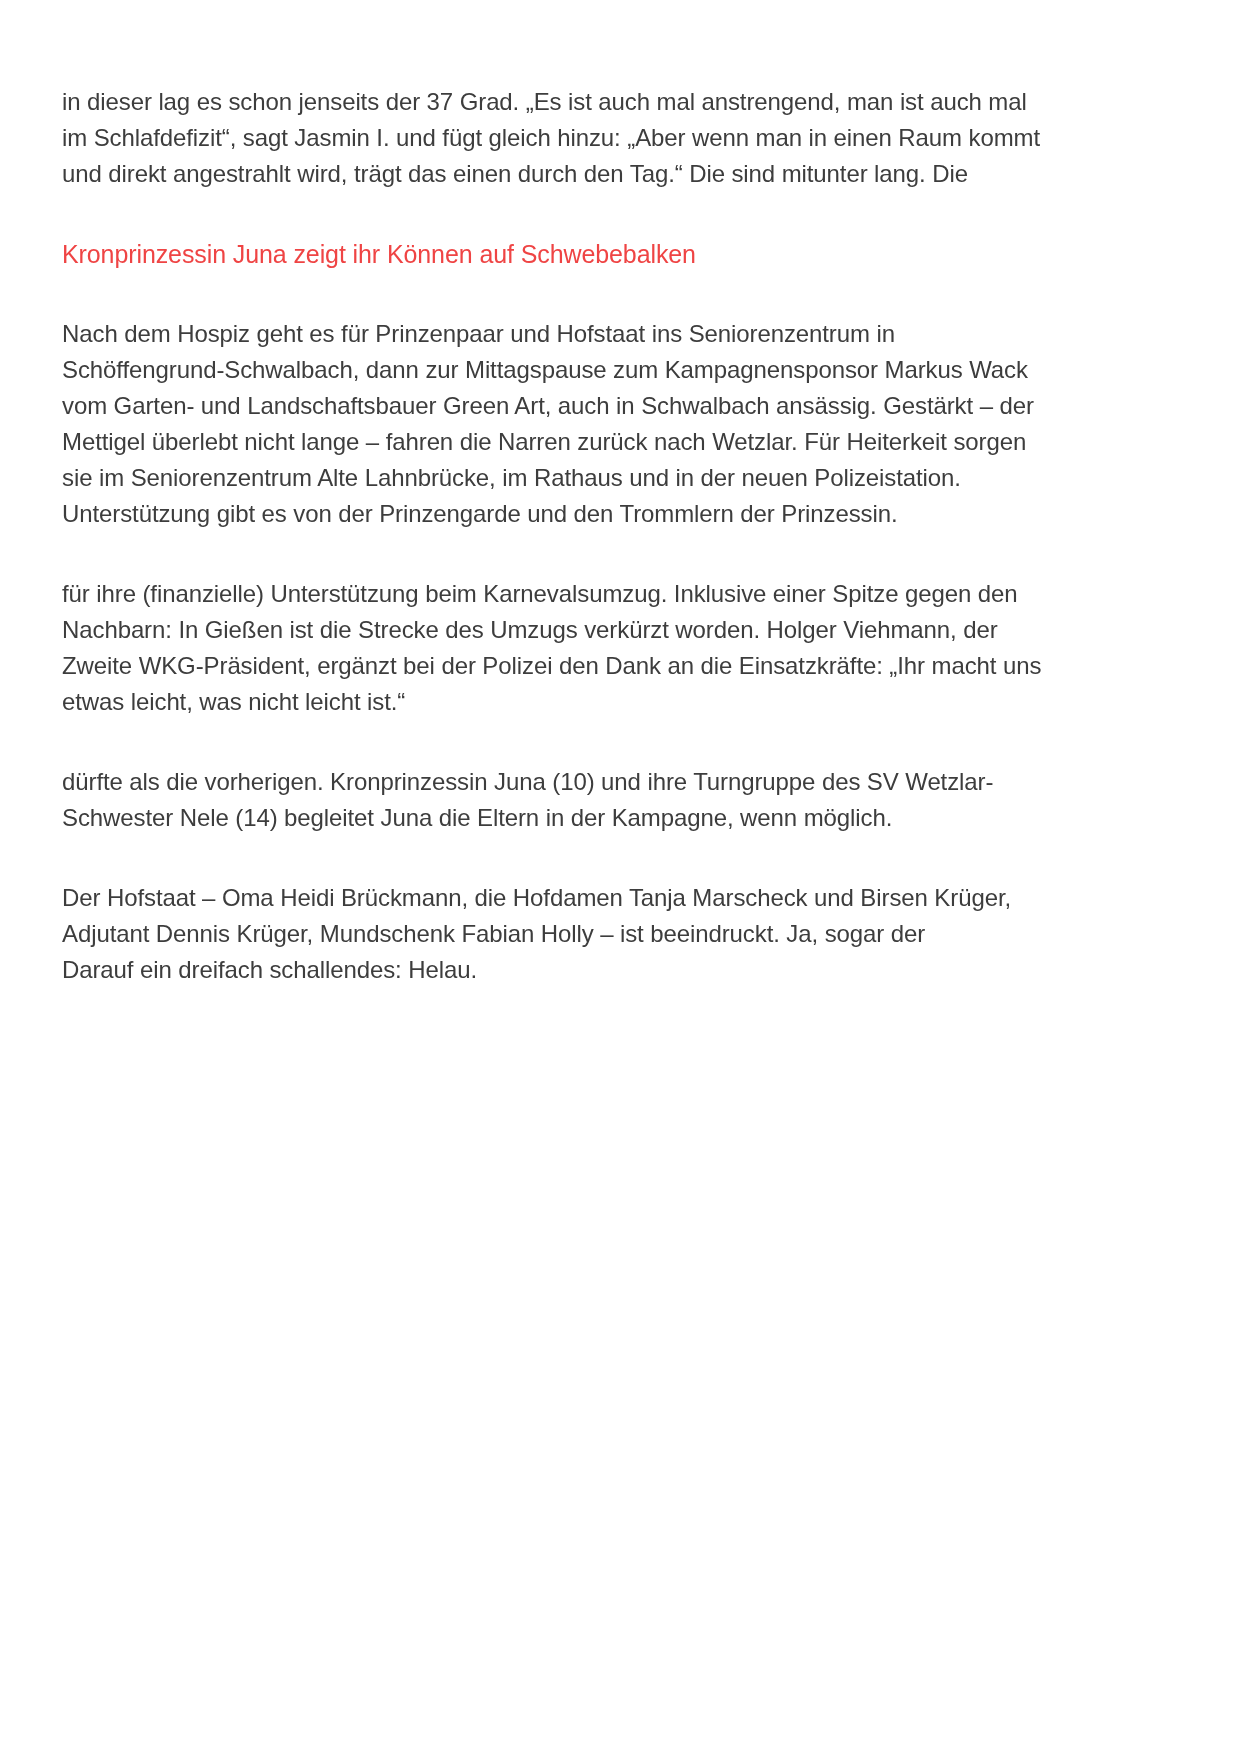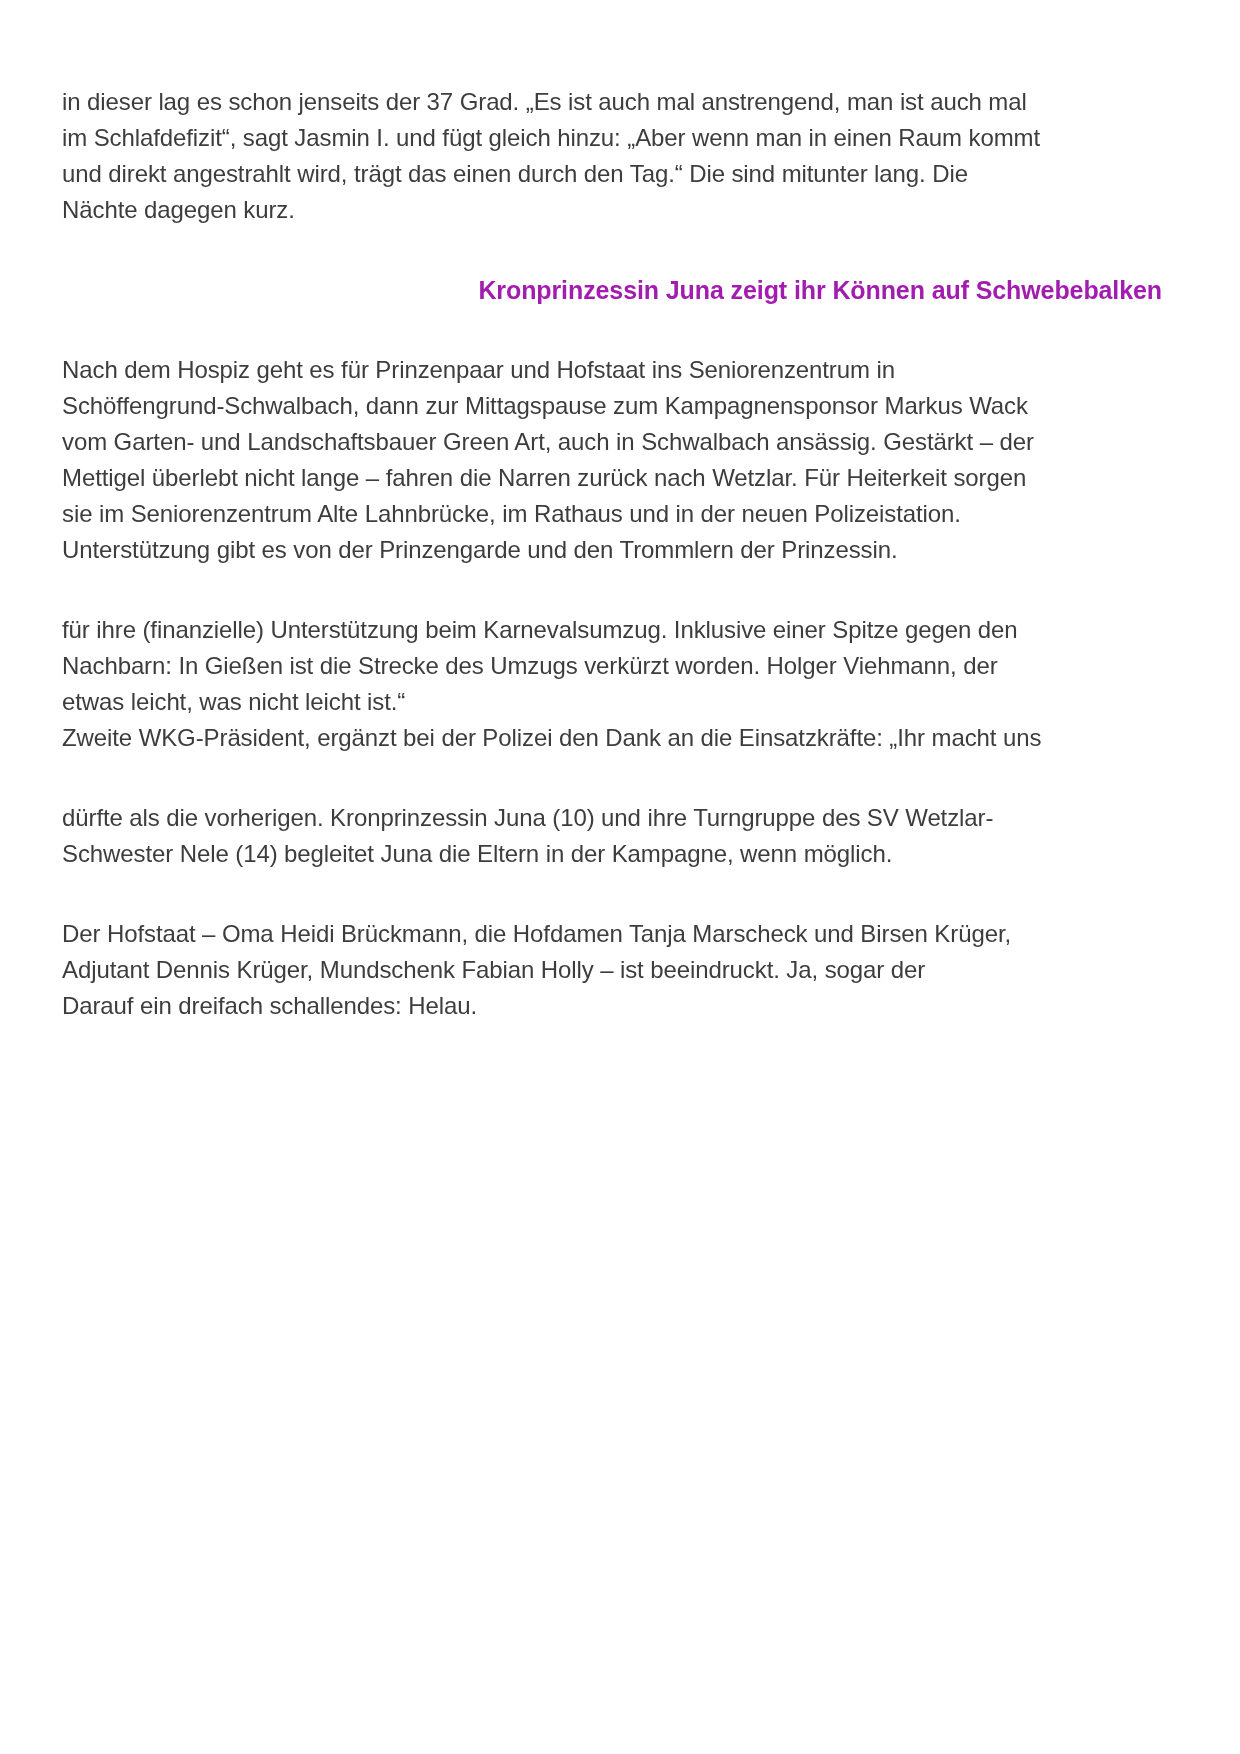--- a/index.html
+++ b/index.html
@@ -44,7 +44,6 @@
       <div class="line">in dieser lag es schon jenseits der 37 Grad. „Es ist auch mal anstrengend, man ist auch mal</div>
       <div class="line">im Schlafdefizit“, sagt Jasmin I. und fügt gleich hinzu: „Aber wenn man in einen Raum kommt</div>
       <div class="line">und direkt angestrahlt wird, trägt das einen durch den Tag.“ Die sind mitunter lang. Die</div>
-      <div class="line">Nächte dagegen kurz.</div>
     </div>
 
     <div class="block heading">

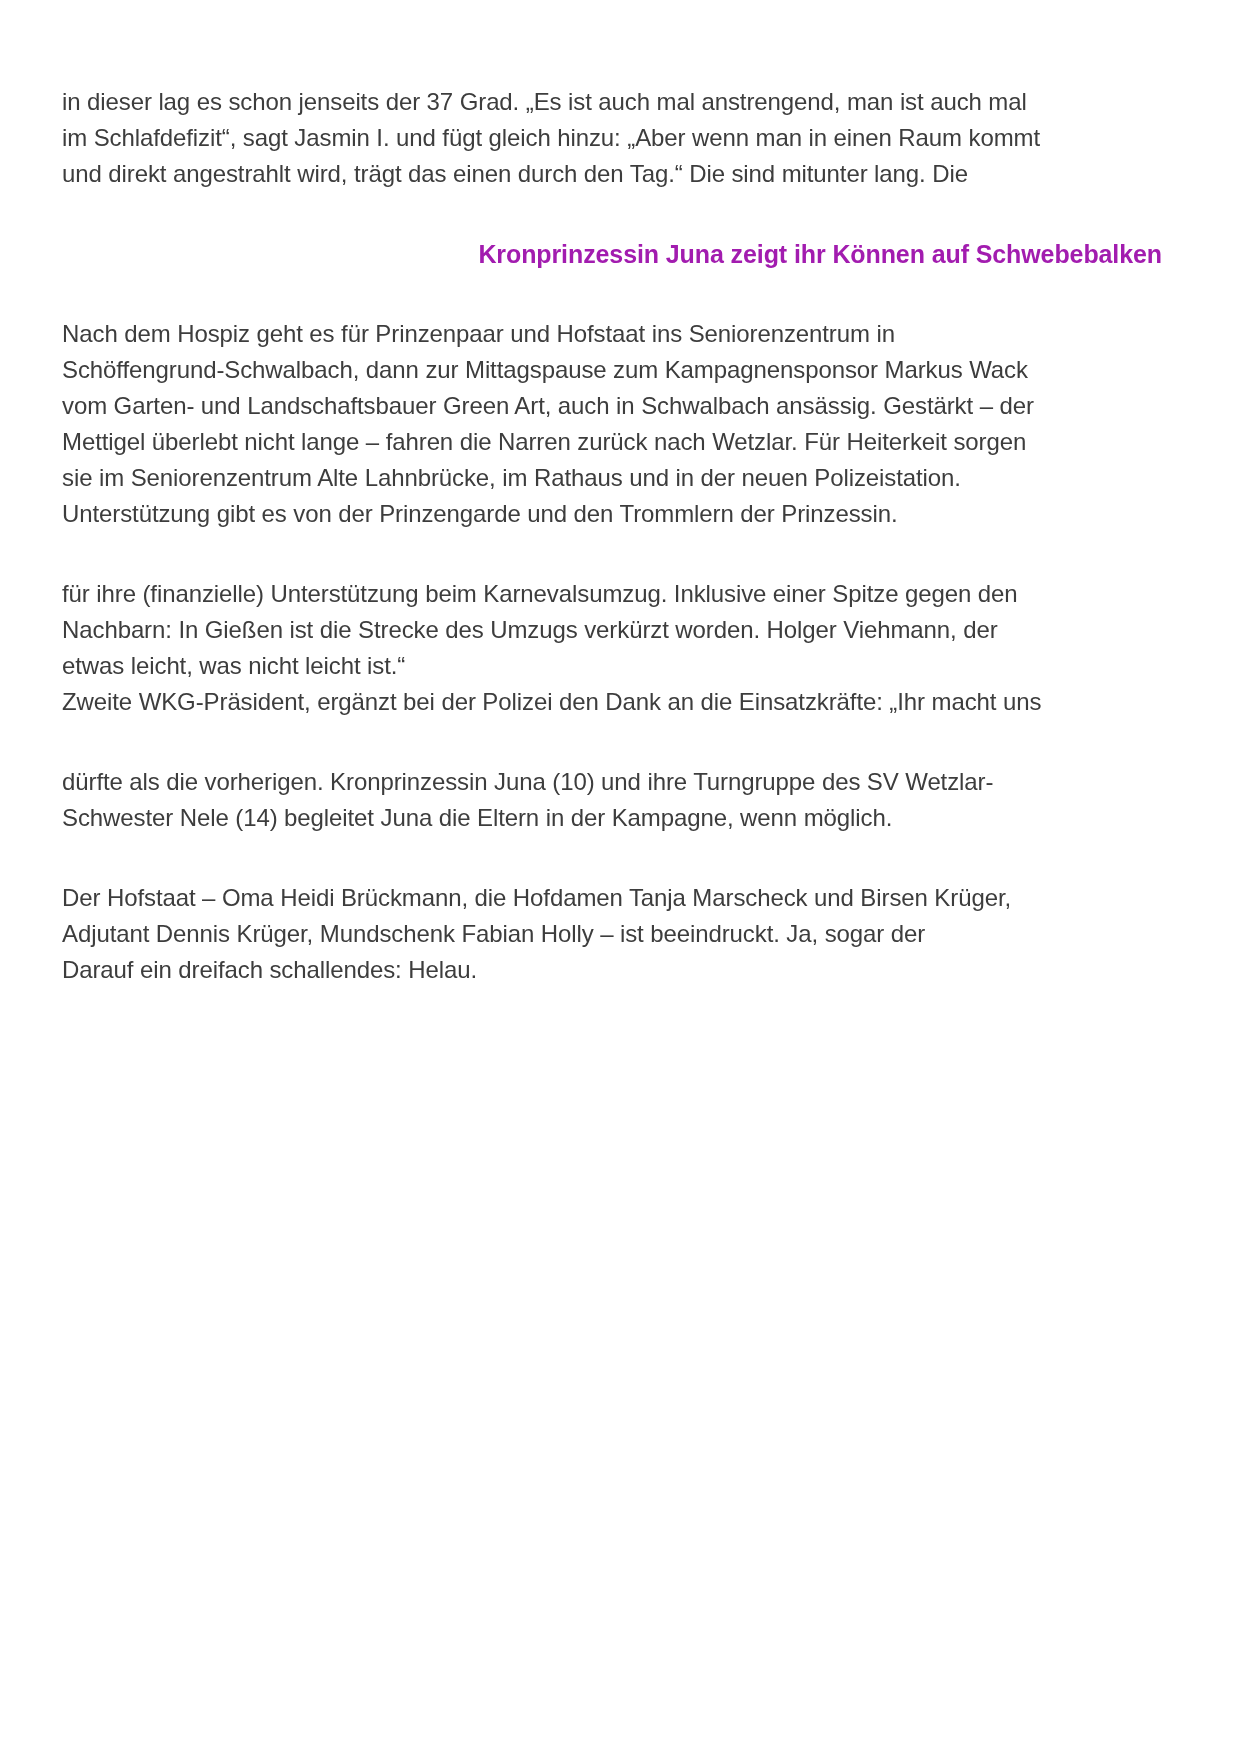--- a/index.html
+++ b/index.html
@@ -29,9 +29,8 @@
   }
   .heading .line {
     font-size: 25px;
-    font-weight: 700;
-    color: #a21caf;
-    text-align: right;
+    font-weight: 400;
+    color: #ef4444;
   }
 </style>
 </head>

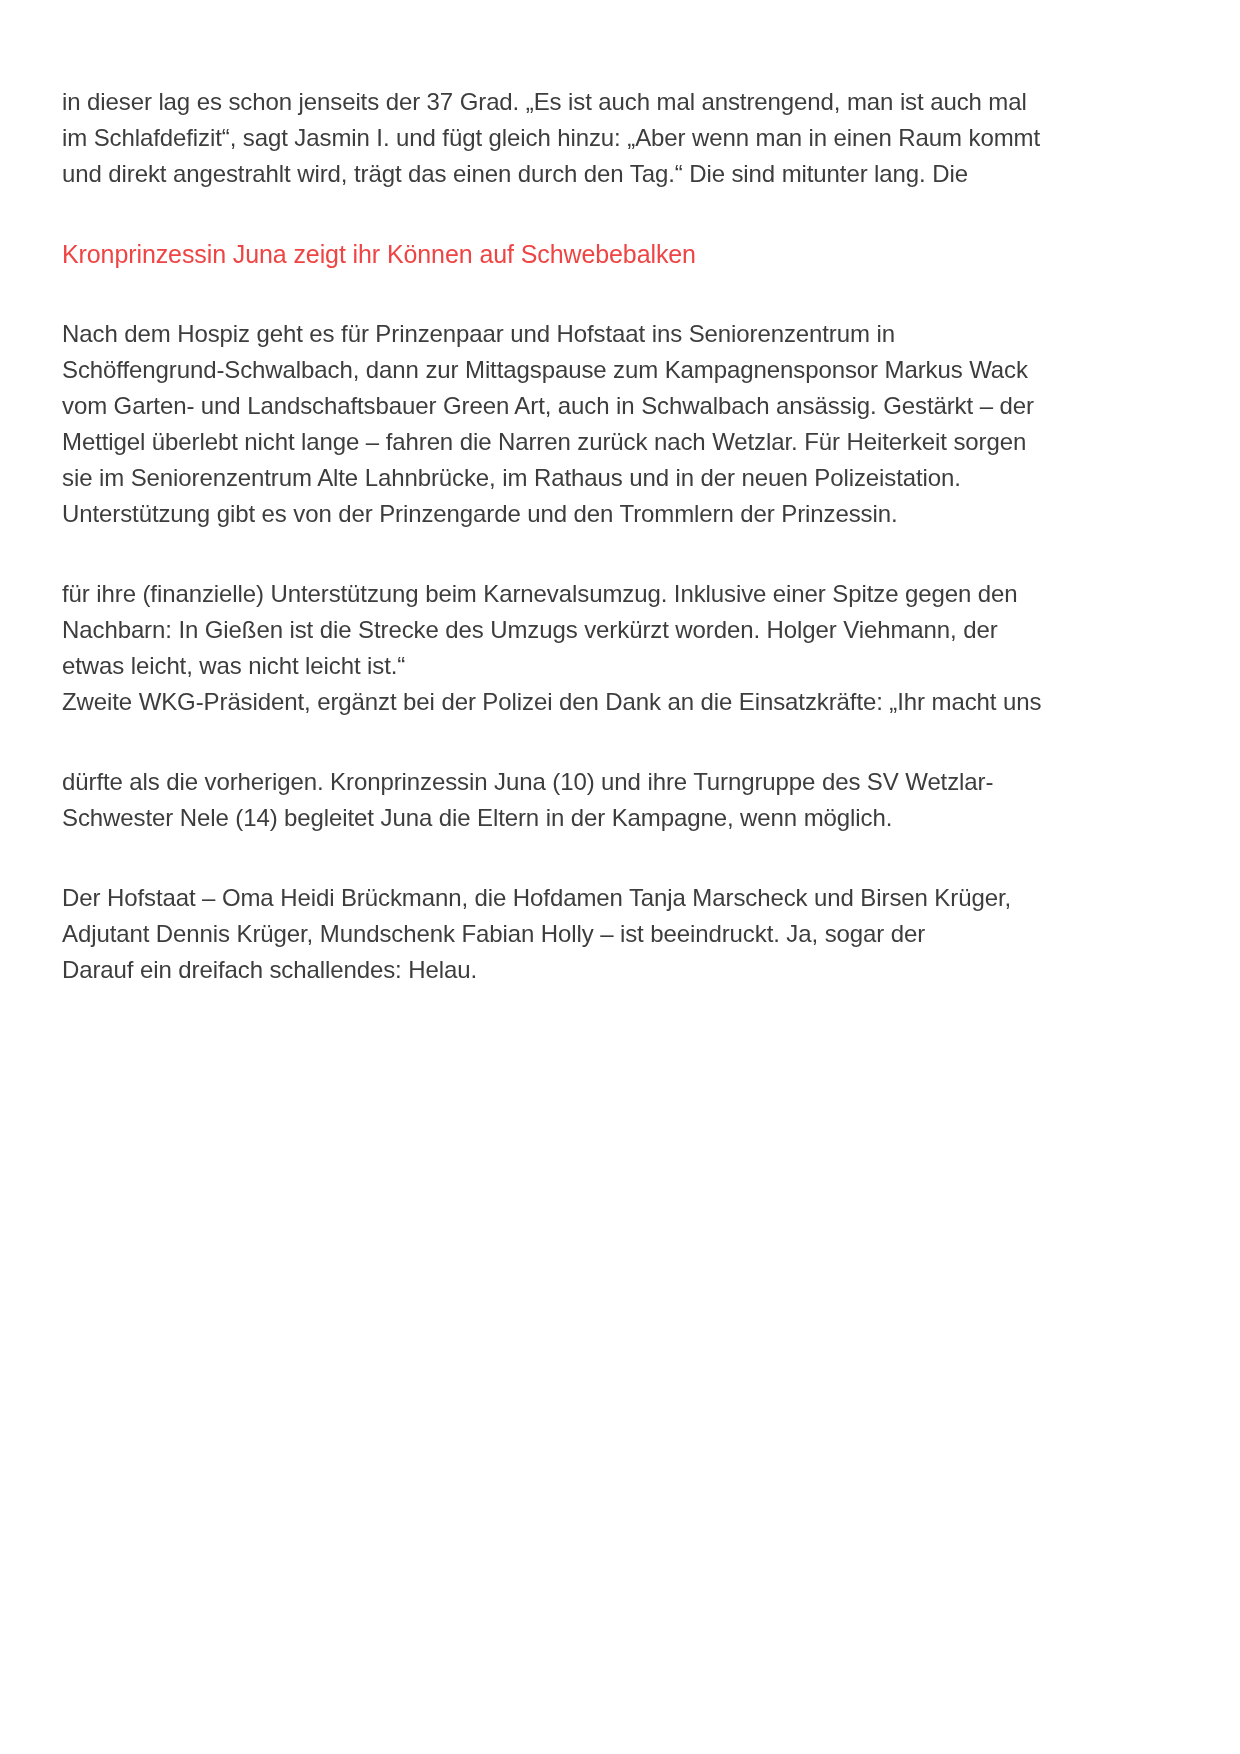--- a/index.html
+++ b/index.html
@@ -61,8 +61,8 @@
     <div class="block paragraph">
       <div class="line">für ihre (finanzielle) Unterstützung beim Karnevalsumzug. Inklusive einer Spitze gegen den</div>
       <div class="line">Nachbarn: In Gießen ist die Strecke des Umzugs verkürzt worden. Holger Viehmann, der</div>
+      <div class="line">Zweite WKG-Präsident, ergänzt bei der Polizei den Dank an die Einsatzkräfte: „Ihr macht uns</div>
       <div class="line">etwas leicht, was nicht leicht ist.“</div>
-      <div class="line">Zweite WKG-Präsident, ergänzt bei der Polizei den Dank an die Einsatzkräfte: „Ihr macht uns</div>
     </div>
 
     <div class="block paragraph">

